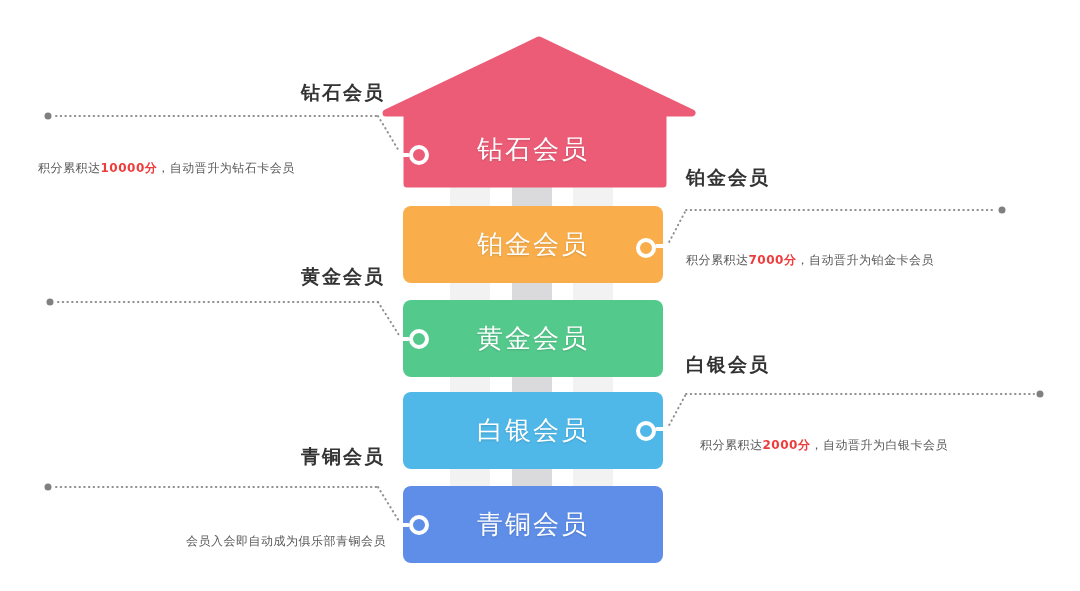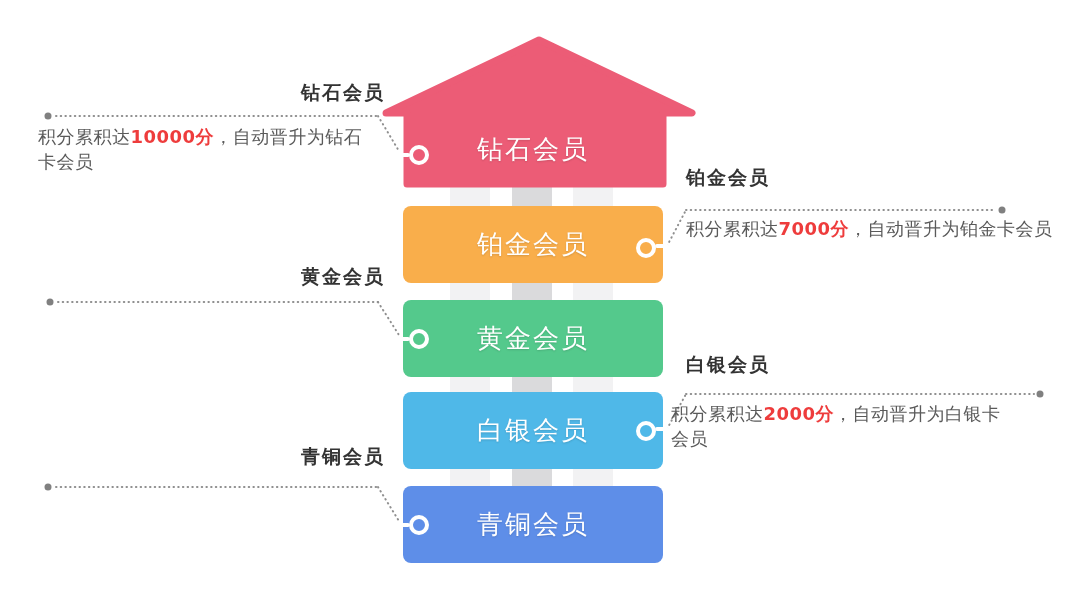--- a/index.html
+++ b/index.html
@@ -44,7 +44,7 @@
   .side-label.right{left:686px;width:260px;text-align:left;}
 
   
-  .desc{position:absolute;font-size:18px;color:#5a5a5a;line-height:25px;letter-spacing:0.5px;}
+  .desc{position:absolute;font-size:12px;color:#5a5a5a;line-height:33px;letter-spacing:0.5px;margin-top:28px;}
   .desc .pts{color:#ee3c3c;font-weight:bold;}
   .desc.d-diamond{left:38px;top:124px;width:340px;}
   .desc.d-gold{left:38px;top:310px;width:340px;}

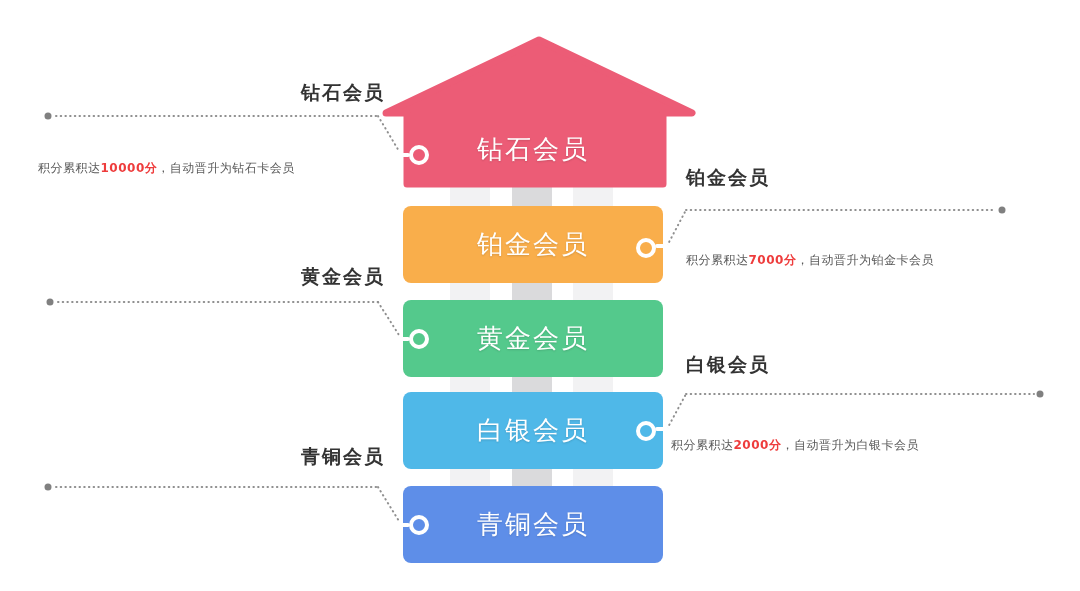--- a/index.html
+++ b/index.html
@@ -50,7 +50,7 @@
   .desc.d-gold{left:38px;top:310px;width:340px;}
   .desc.d-bronze{left:38px;top:497px;width:348px;text-align:right;}
   .desc.d-platinum{left:686px;top:216px;width:368px;}
-  .desc.d-silver{left:671px;top:401px;width:345px;}
+  .desc.d-silver{left:700px;top:401px;width:345px;}
 </style>
 </head>
 <body>

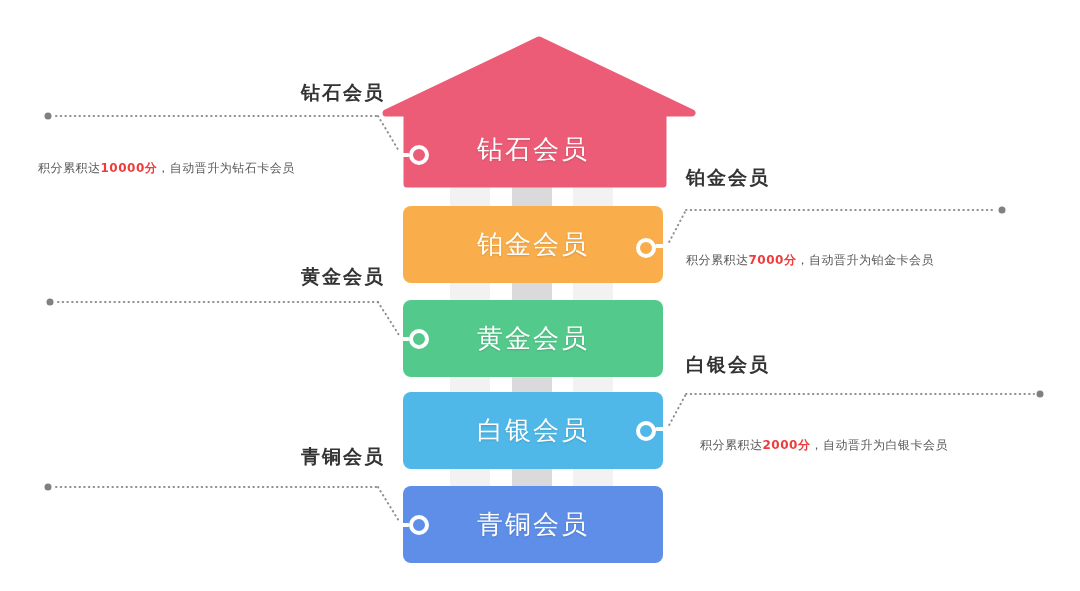--- a/index.html
+++ b/index.html
@@ -130,6 +130,9 @@
   <div class="desc d-silver">
     <span>积分累积达</span><b class="pts">2000分</b><span>，自动晋升为白银卡会员</span>
   </div>
+  <div class="desc d-bronze">
+    <span>会员入会即自动成为俱乐部青铜会员</span><b class="pts"></b><span></span>
+  </div>
 
 </div>
 

